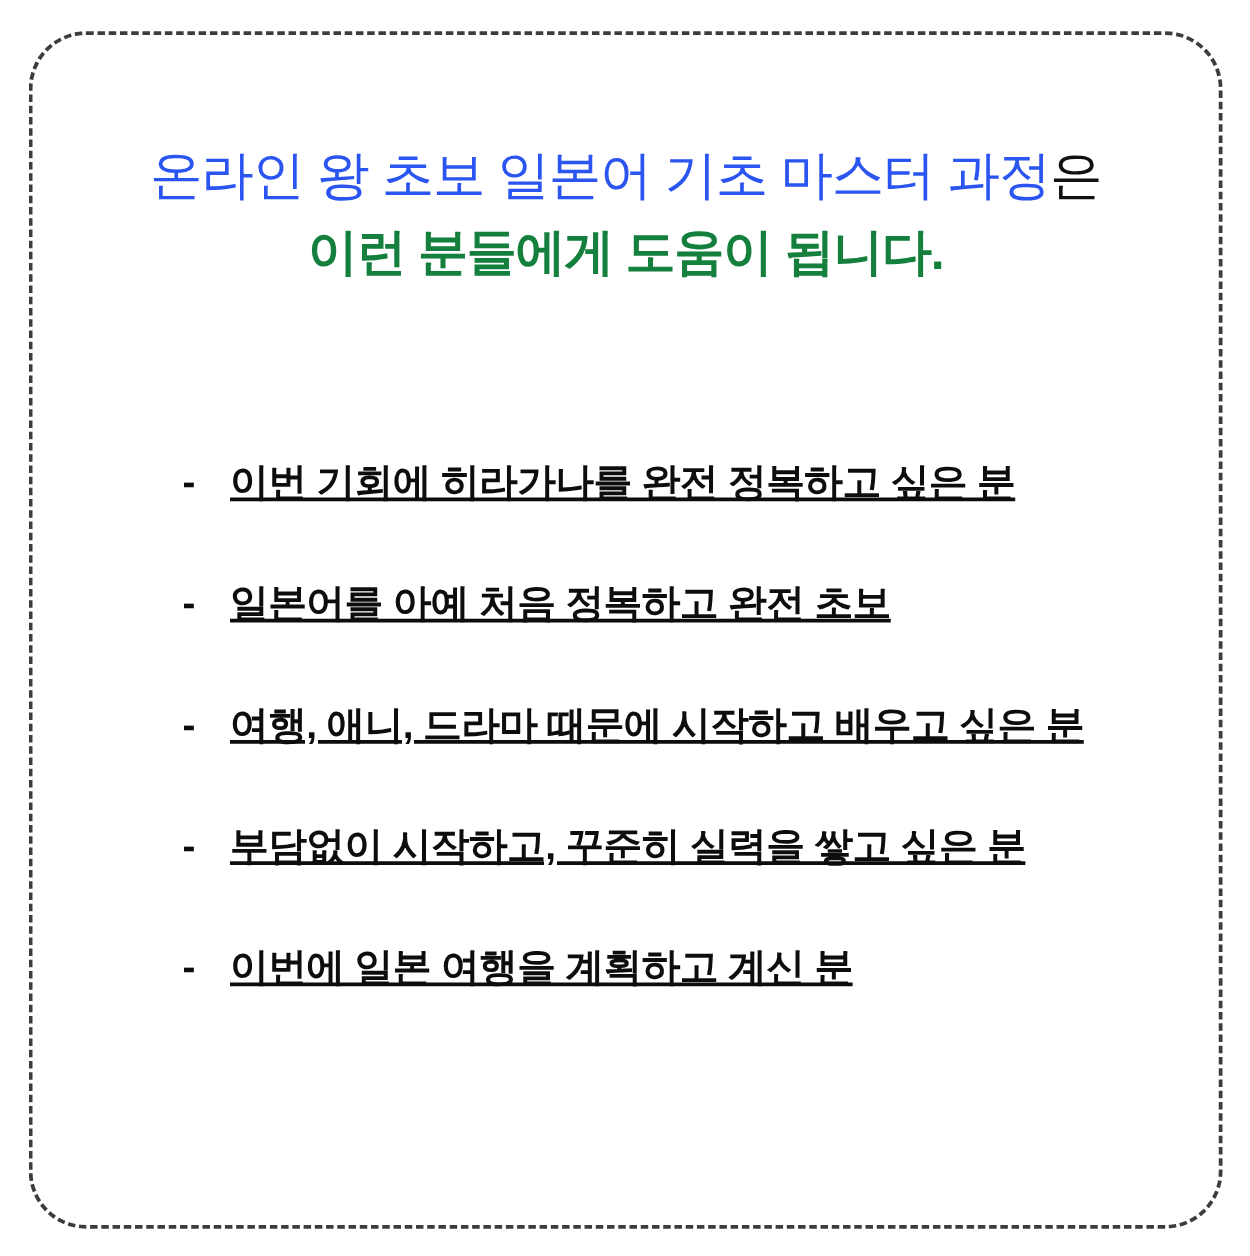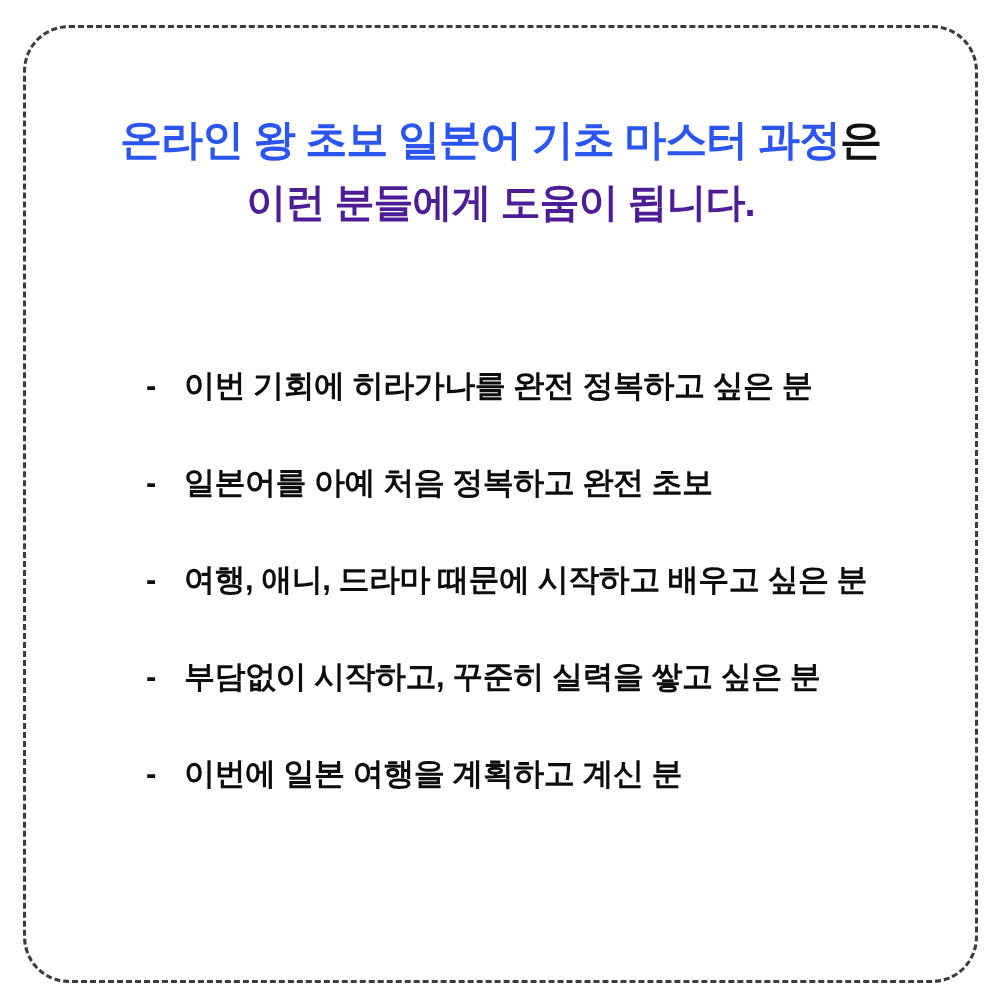--- a/index.html
+++ b/index.html
@@ -36,7 +36,7 @@
   .title-line1 {
     font-size: 42px;
     line-height: 60px;
-    font-weight: 700;
+    font-weight: 400;
     color: #111111;
     white-space: nowrap;
   }

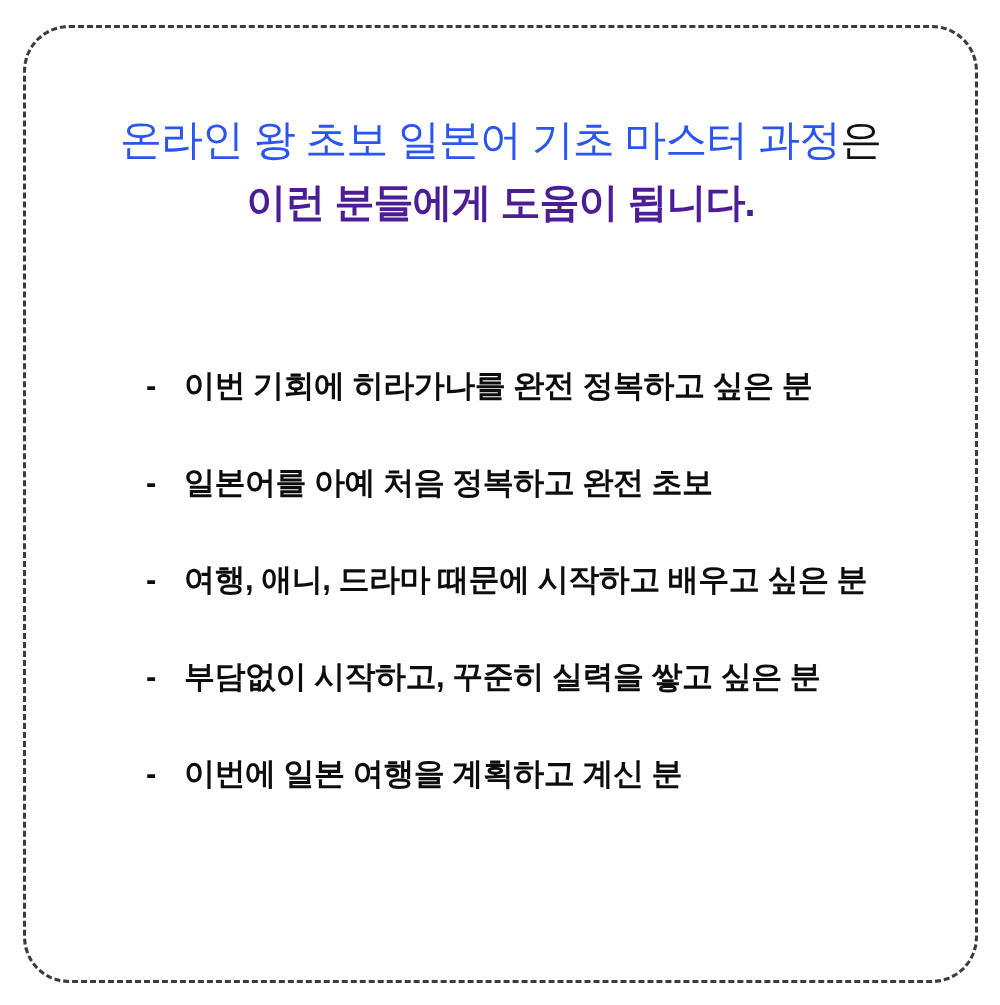--- a/index.html
+++ b/index.html
@@ -47,7 +47,7 @@
     font-size: 40px;
     line-height: 56px;
     font-weight: 600;
-    color: #4c1d95;
+    color: #15803d;
     margin-top: 4px;
     white-space: nowrap;
   }

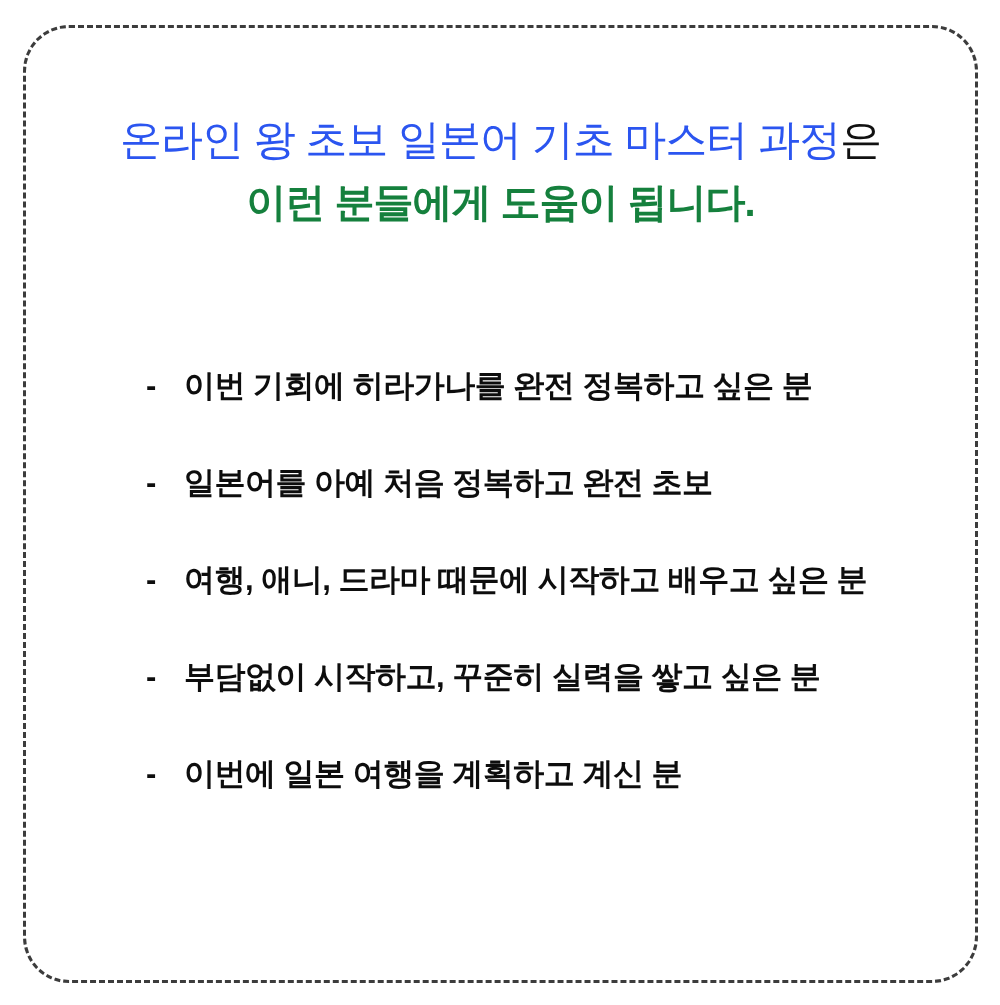--- a/index.html
+++ b/index.html
@@ -79,6 +79,7 @@
   }
   .benefit-text {
     flex: 1 1 auto;
+    text-decoration: underline;
   }
 </style>
 </head>

